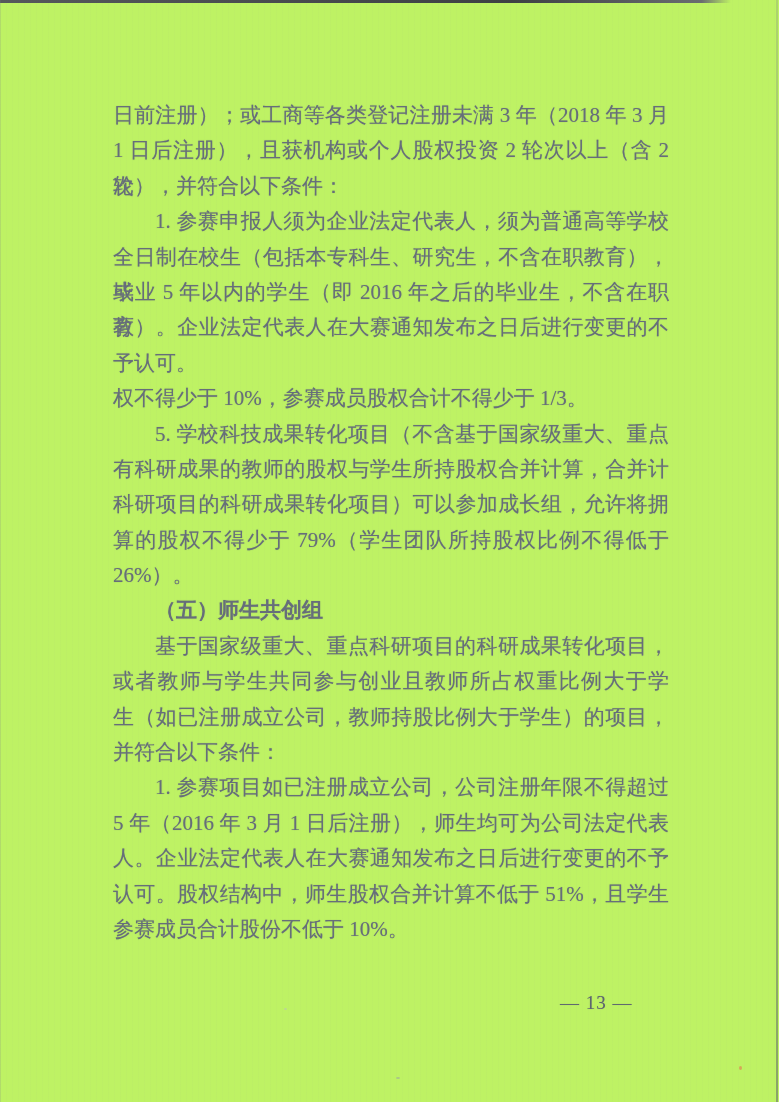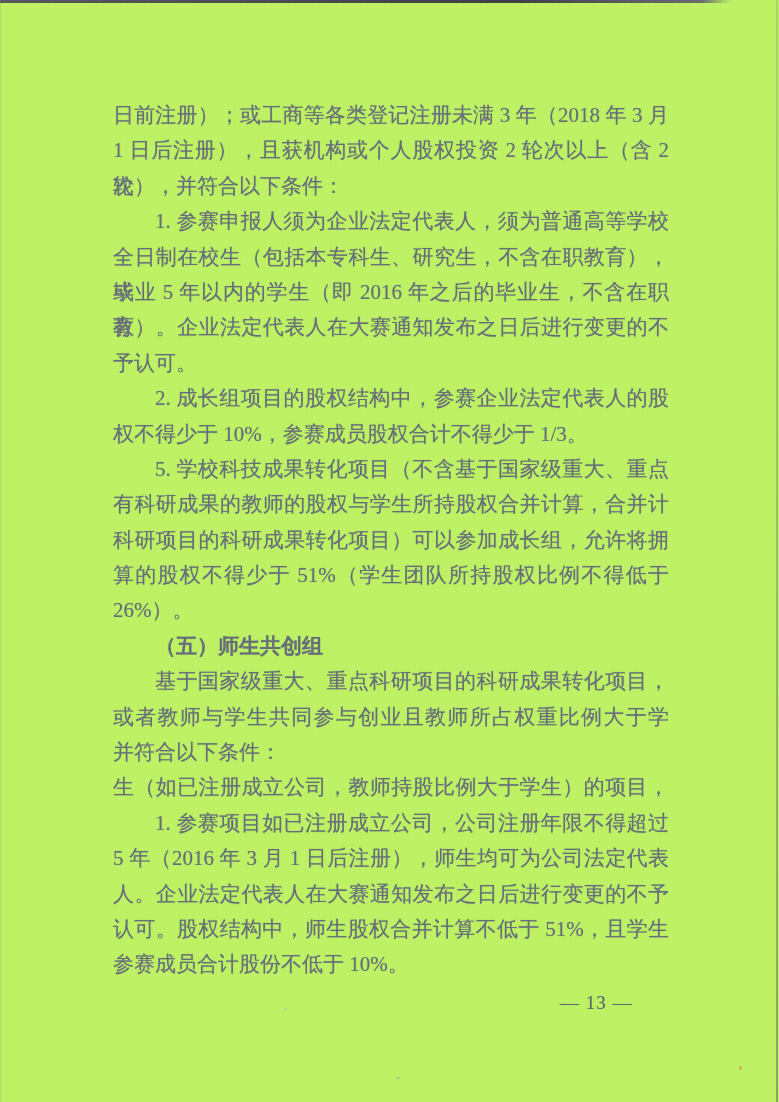--- a/index.html
+++ b/index.html
@@ -68,7 +68,6 @@
       <div class="line justify">毕业 5 年以内的学生（即 2016 年之后的毕业生，不含在职教</div>
       <div class="line justify">育）。企业法定代表人在大赛通知发布之日后进行变更的不</div>
       <div class="line">予认可。</div>
-      <div class="line indent justify">2. 成长组项目的股权结构中，参赛企业法定代表人的股</div>
       <div class="line">权不得少于 10%，参赛成员股权合计不得少于 1/3。</div>
       <div class="line indent justify">5. 学校科技成果转化项目（不含基于国家级重大、重点</div>
       <div class="line justify">有科研成果的教师的股权与学生所持股权合并计算，合并计</div>

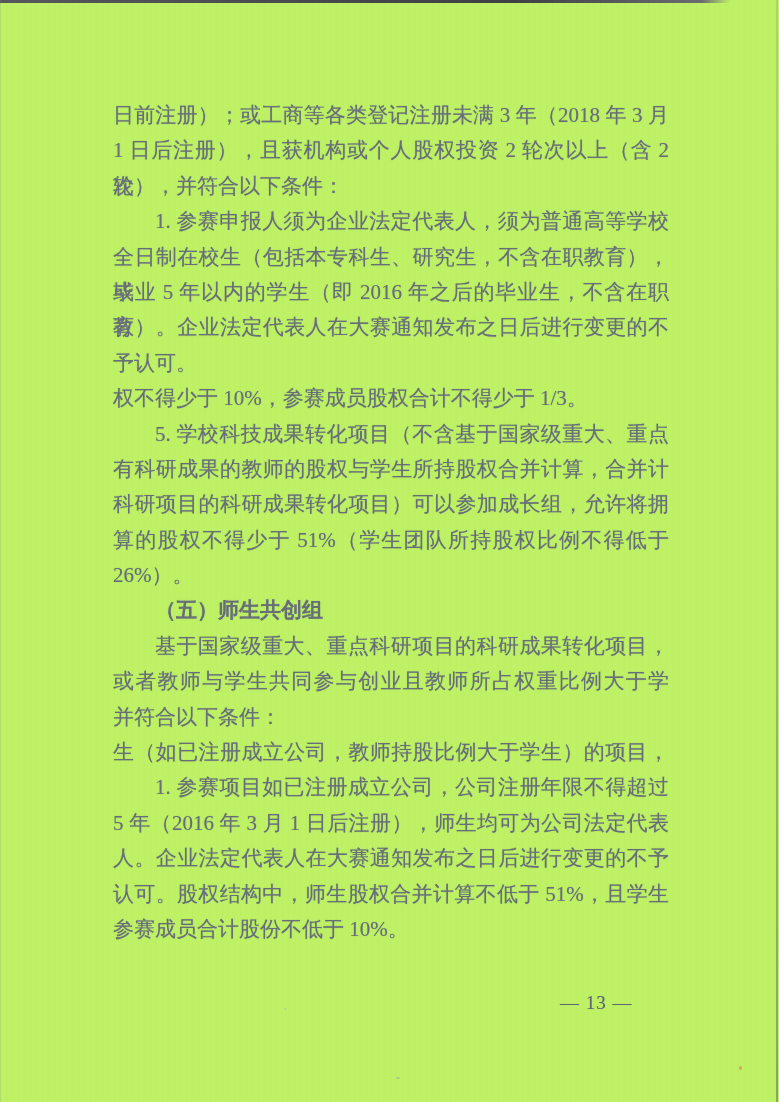--- a/index.html
+++ b/index.html
@@ -72,7 +72,7 @@
       <div class="line indent justify">5. 学校科技成果转化项目（不含基于国家级重大、重点</div>
       <div class="line justify">有科研成果的教师的股权与学生所持股权合并计算，合并计</div>
       <div class="line justify">科研项目的科研成果转化项目）可以参加成长组，允许将拥</div>
-      <div class="line justify">算的股权不得少于 51%（学生团队所持股权比例不得低于</div>
+      <div class="line justify">算的股权不得少于 79%（学生团队所持股权比例不得低于</div>
       <div class="line">26%）。</div>
       <div class="line indent bold">（五）师生共创组</div>
       <div class="line indent justify">基于国家级重大、重点科研项目的科研成果转化项目，</div>

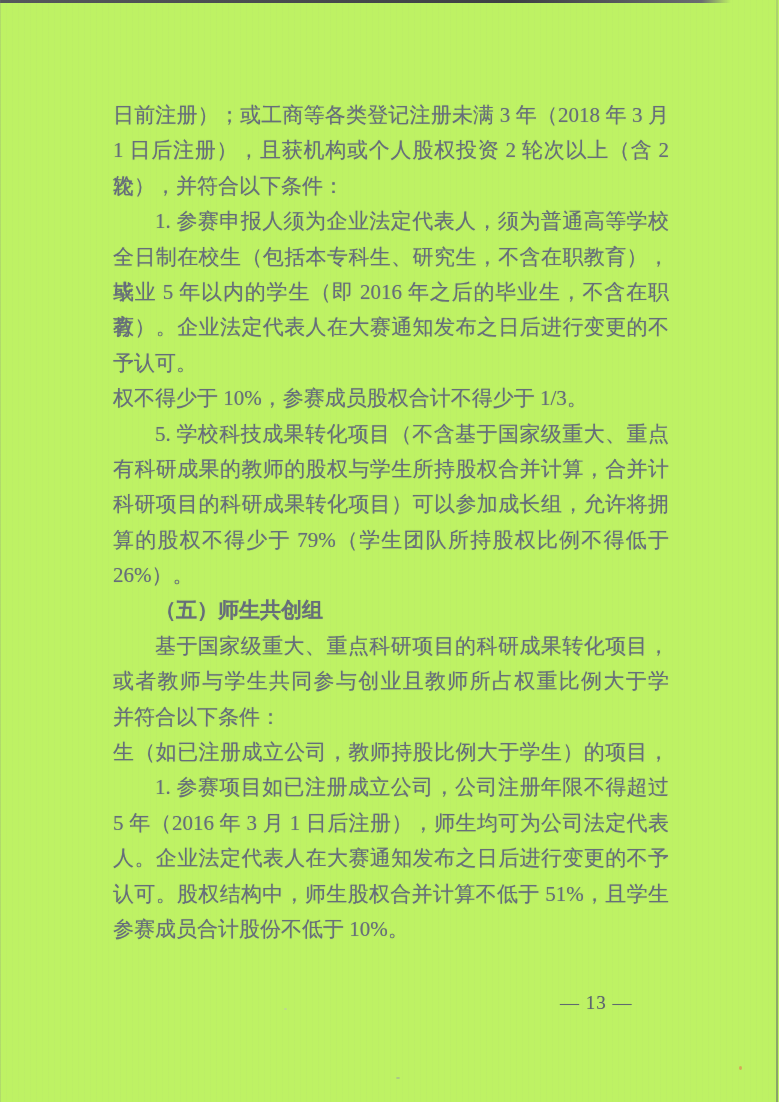--- a/index.html
+++ b/index.html
@@ -77,8 +77,8 @@
       <div class="line indent bold">（五）师生共创组</div>
       <div class="line indent justify">基于国家级重大、重点科研项目的科研成果转化项目，</div>
       <div class="line justify">或者教师与学生共同参与创业且教师所占权重比例大于学</div>
+      <div class="line justify">生（如已注册成立公司，教师持股比例大于学生）的项目，</div>
       <div class="line">并符合以下条件：</div>
-      <div class="line justify">生（如已注册成立公司，教师持股比例大于学生）的项目，</div>
       <div class="line indent justify">1. 参赛项目如已注册成立公司，公司注册年限不得超过</div>
       <div class="line justify">5 年（2016 年 3 月 1 日后注册），师生均可为公司法定代表</div>
       <div class="line justify">人。企业法定代表人在大赛通知发布之日后进行变更的不予</div>

